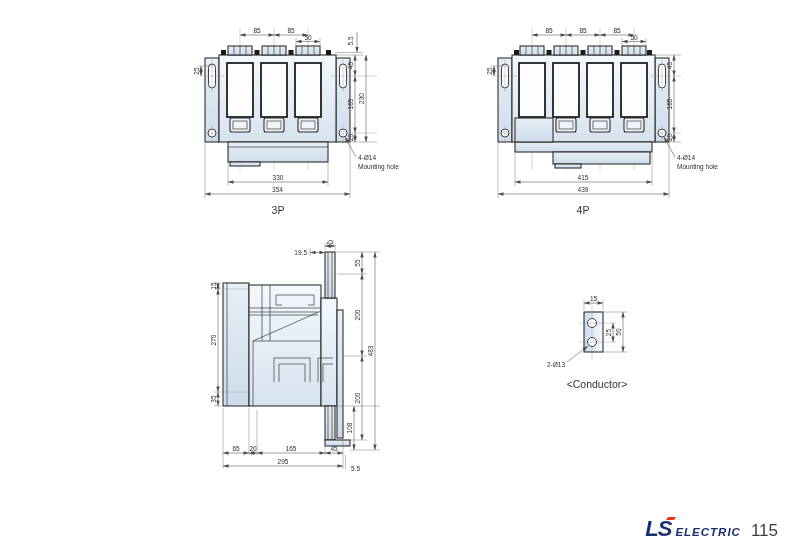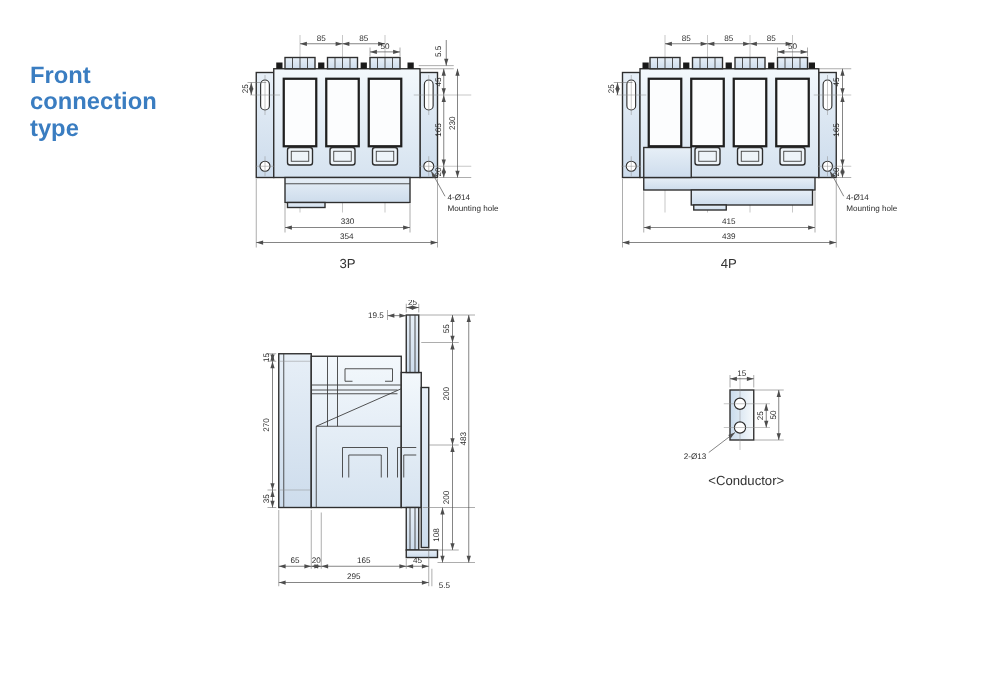--- a/index.html
+++ b/index.html
@@ -64,11 +64,6 @@
     </defs>
   </svg>
 
-  <div class="title">
-    <div>Front</div>
-    <div>connection</div>
-    <div>type</div>
-  </div>
 
   <svg class="drw" style="left:185px;top:10px" width="225" height="210" viewBox="0 0 225 210">
     <g class="cl">

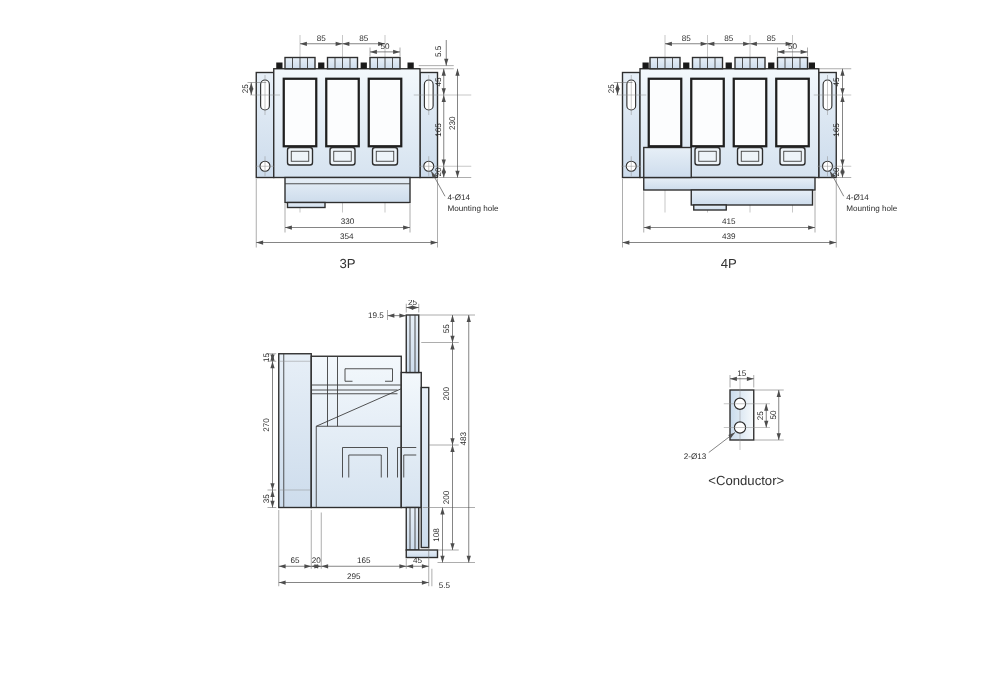--- a/index.html
+++ b/index.html
@@ -380,6 +380,11 @@
     </g>
   </svg>
 
+  <div class="footer">
+    <span class="lsmark"><span>LS</span><span class="tick"></span></span>
+    <span class="electric">ELECTRIC</span>
+    <span class="pagenum">115</span>
+  </div>
 
 </div>
 

